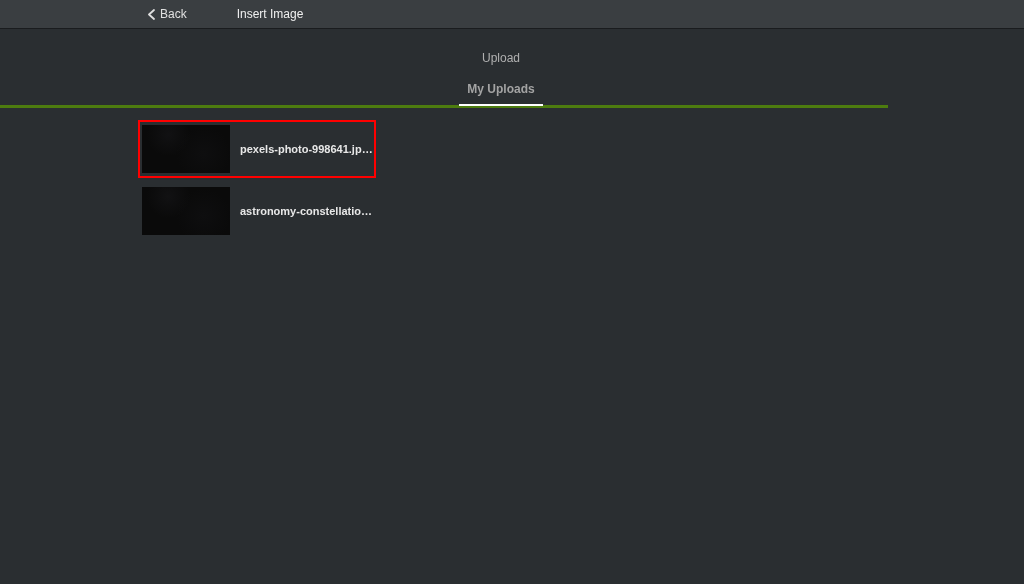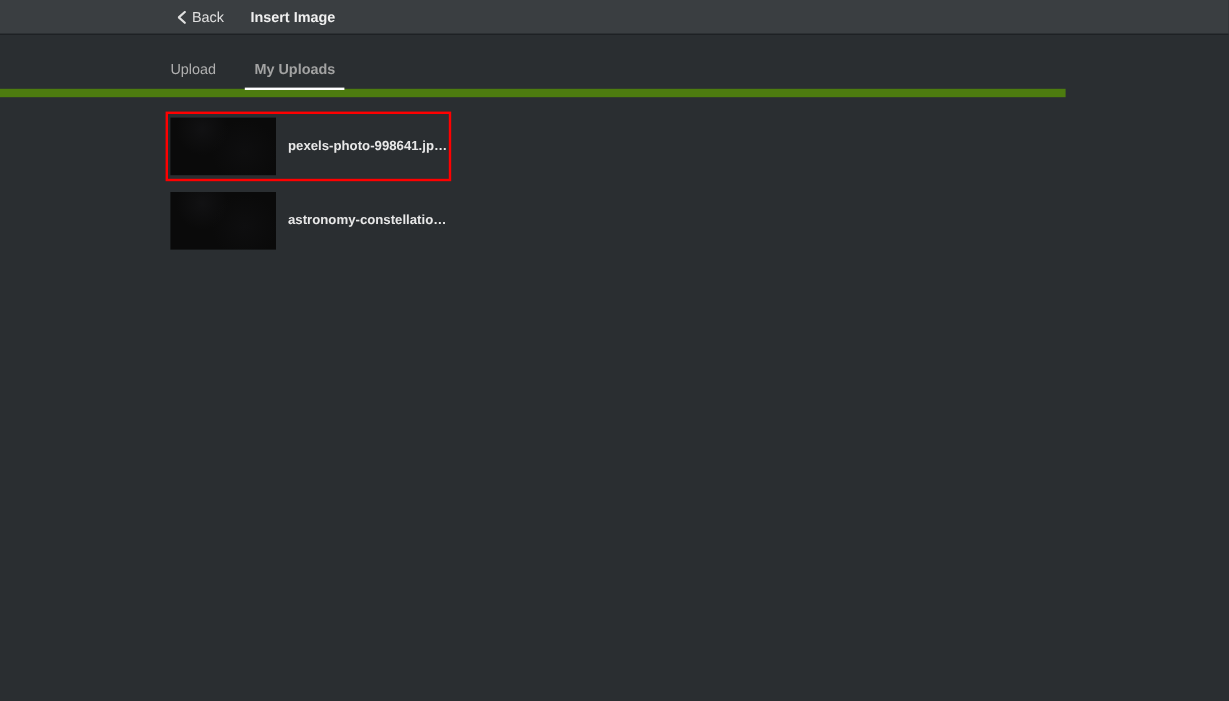--- a/index.html
+++ b/index.html
@@ -19,6 +19,7 @@
       align-items: center;
       padding-left: 148px;
       font-size: 12px;
+      gap: 28px;
     }
     .back-btn {
       display: flex;

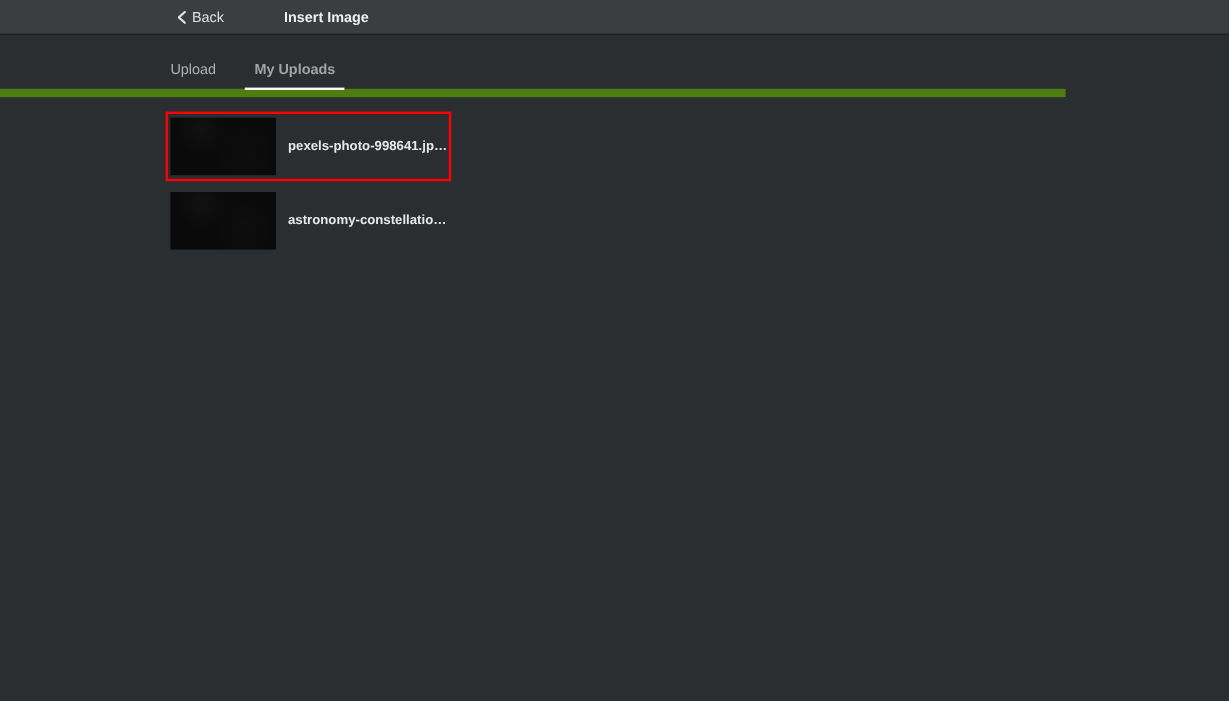--- a/index.html
+++ b/index.html
@@ -34,7 +34,7 @@
       margin-right: 5px;
     }
     .title {
-      font-weight: bold;
+      font-weight: normal;
       color: #f0f0f0;
     }
     .tabs {

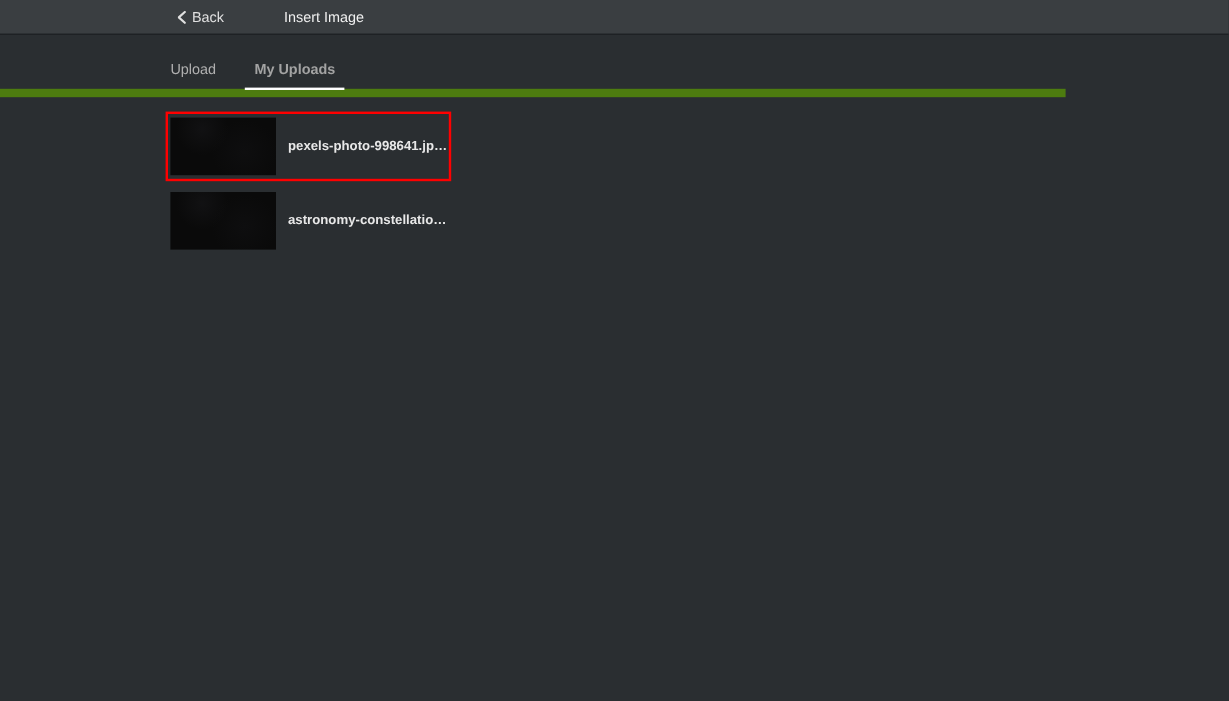--- a/index.html
+++ b/index.html
@@ -42,9 +42,10 @@
       align-items: center;
       padding-left: 138px;
       padding-top: 14px;
-      border-bottom: 7px solid #4d7c0f;
+      border-bottom: 3px solid #4d7c0f;
       margin: 0 136px 0 0;
       font-size: 12px;
+      flex-direction: column;
     }
     .tab {
       padding: 8px 4px 9px 4px;

